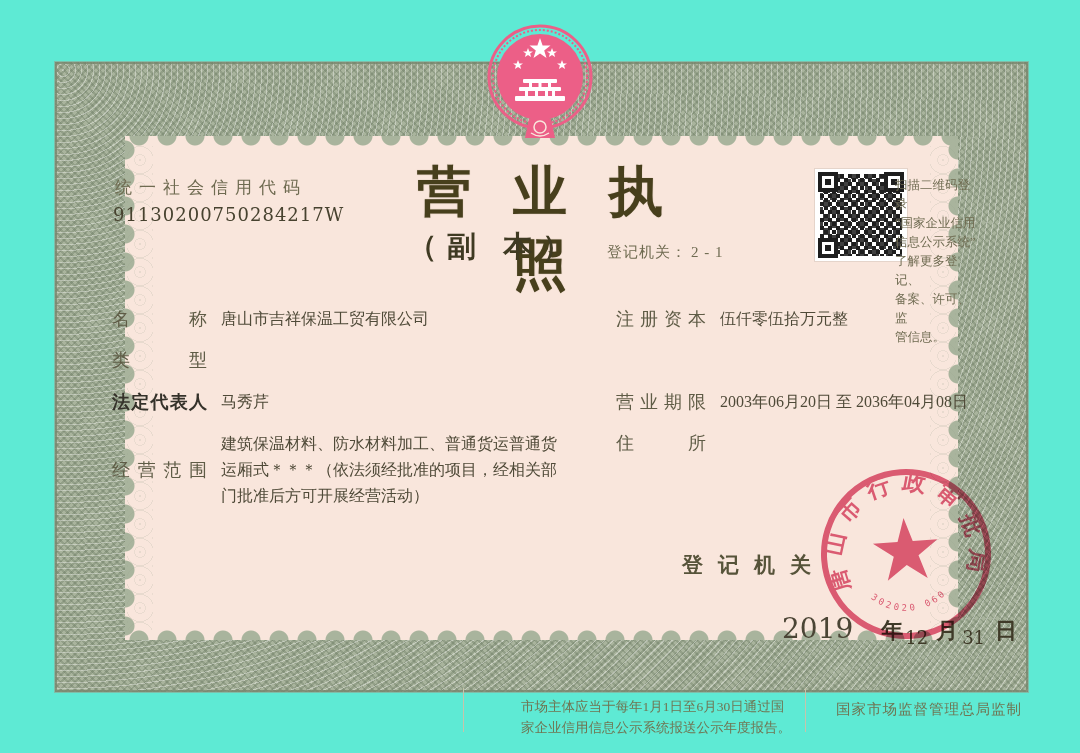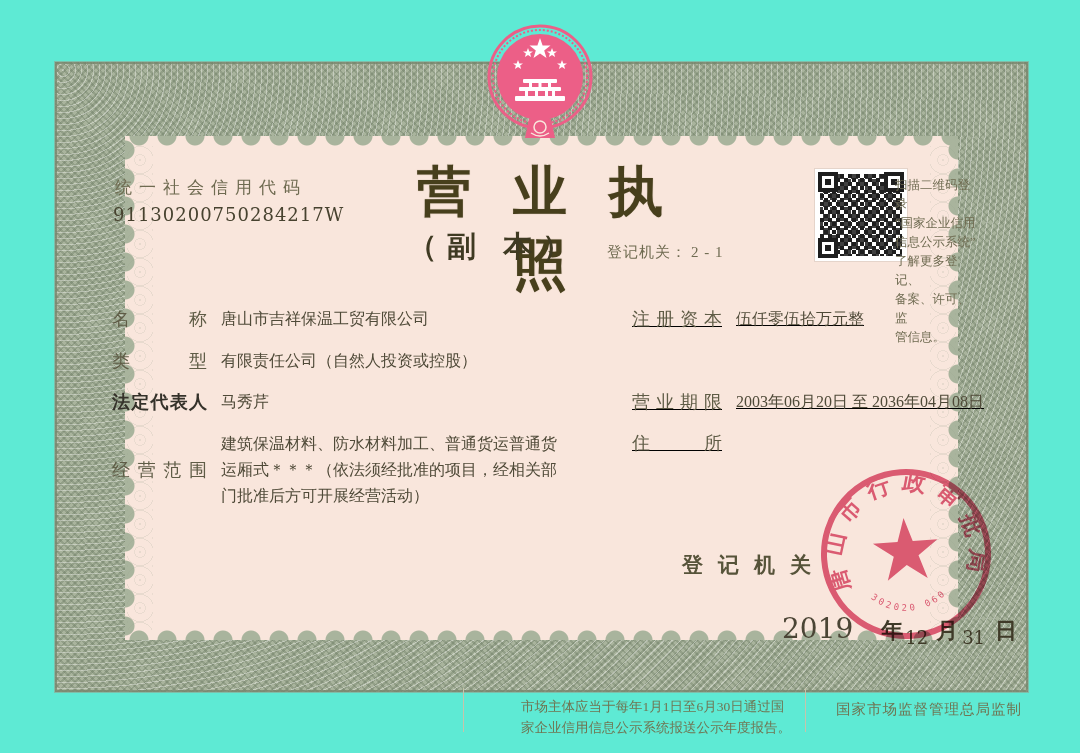--- a/index.html
+++ b/index.html
@@ -80,7 +80,7 @@
   .flabel.bold { font-weight:bold; color:#35322a; }
   .fvalue { font-size:16px; color:#4f4a38; margin-left:14px; line-height:26px; }
   .row.l { left:112px; } .row.l .fvalue { width:345px; }
-  .row.r { left:632px;text-decoration:underline; } .row.r .flabel { width:90px; } .row.r .fvalue { width:320px; white-space:nowrap; }
+  .row.r { left:616px; } .row.r .flabel { width:90px; } .row.r .fvalue { width:320px; white-space:nowrap; }
   .row.y1 { top:306px; } .row.y2 { top:348px; } .row.y3 { top:389px; } .row.y4 { top:431px; }
 
   

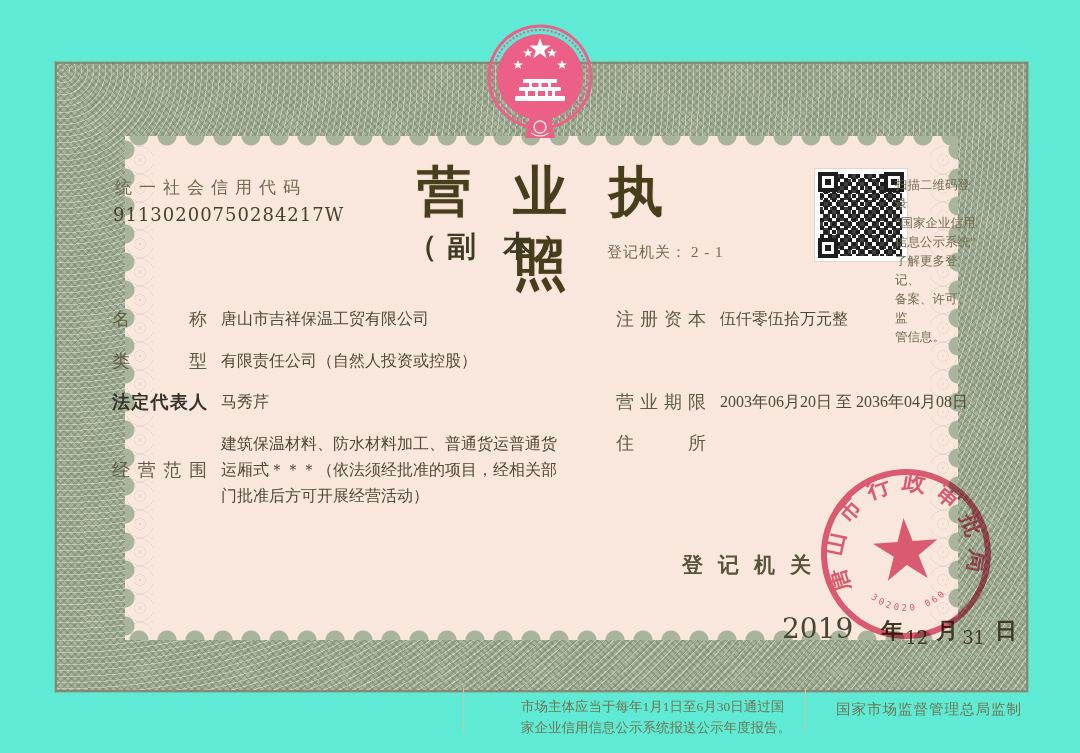--- a/index.html
+++ b/index.html
@@ -178,7 +178,6 @@
   </div>
   <div class="row l y2">
     <span class="flabel">类型</span>
-    <span class="fvalue">有限责任公司（自然人投资或控股）</span>
   </div>
   <div class="row l y4">
     <span class="flabel">经营范围</span>

